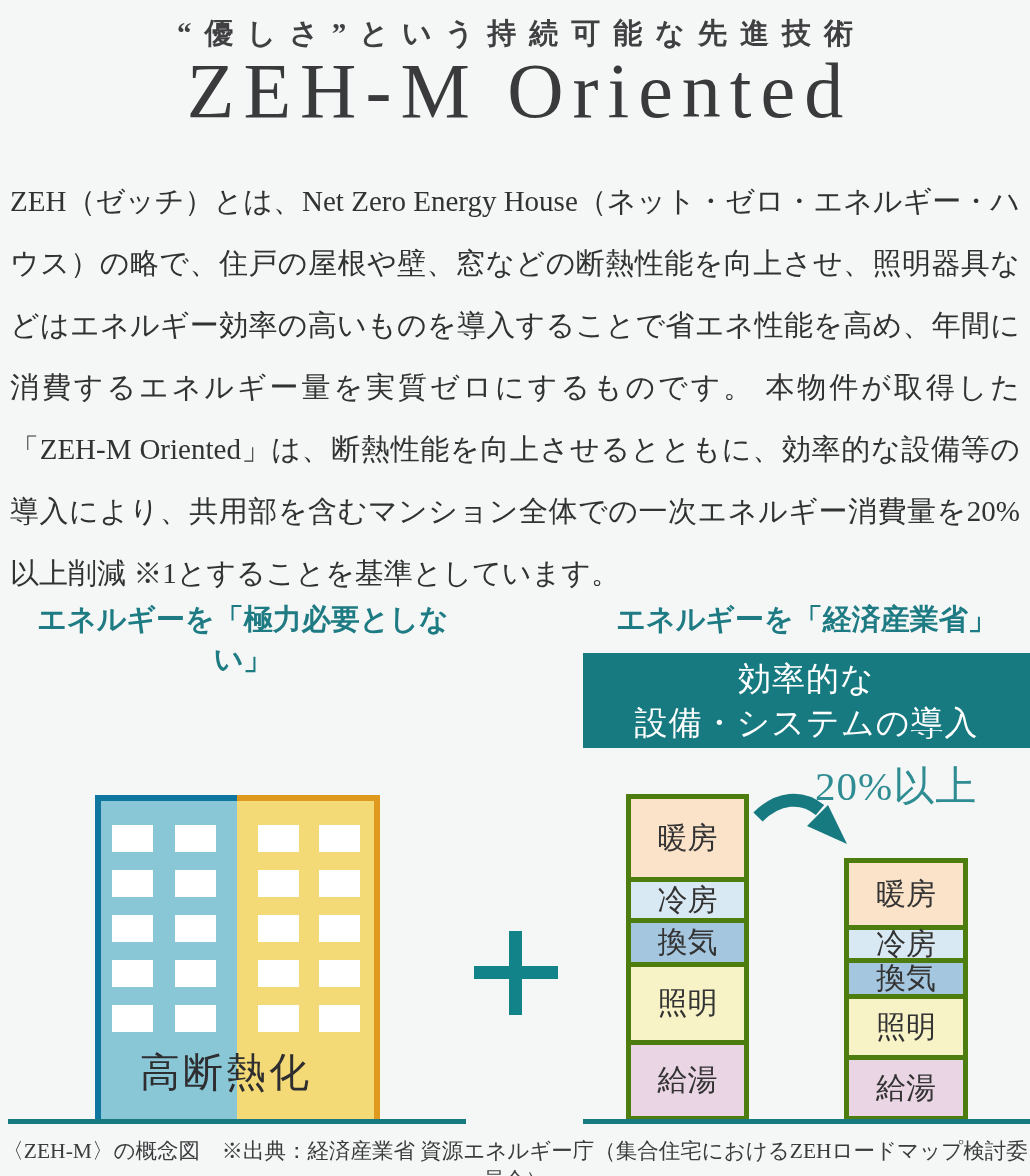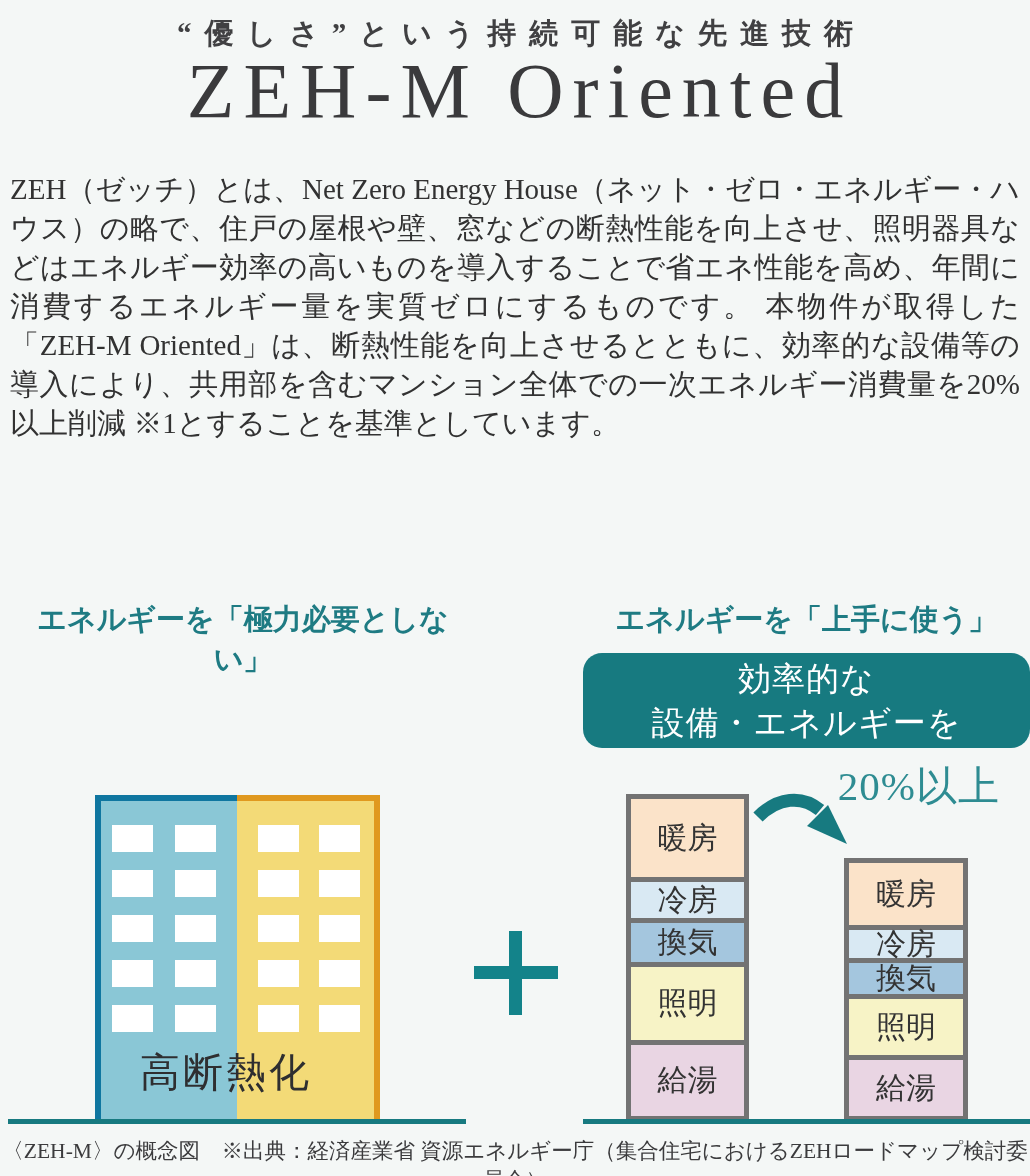--- a/index.html
+++ b/index.html
@@ -32,7 +32,7 @@
   
   .intro{
     top:170px;left:10px;width:1010px;
-    font-size:29px;line-height:39px;
+    font-size:29px;line-height:62px;
     text-align:justify;
     color:#323232;
   }

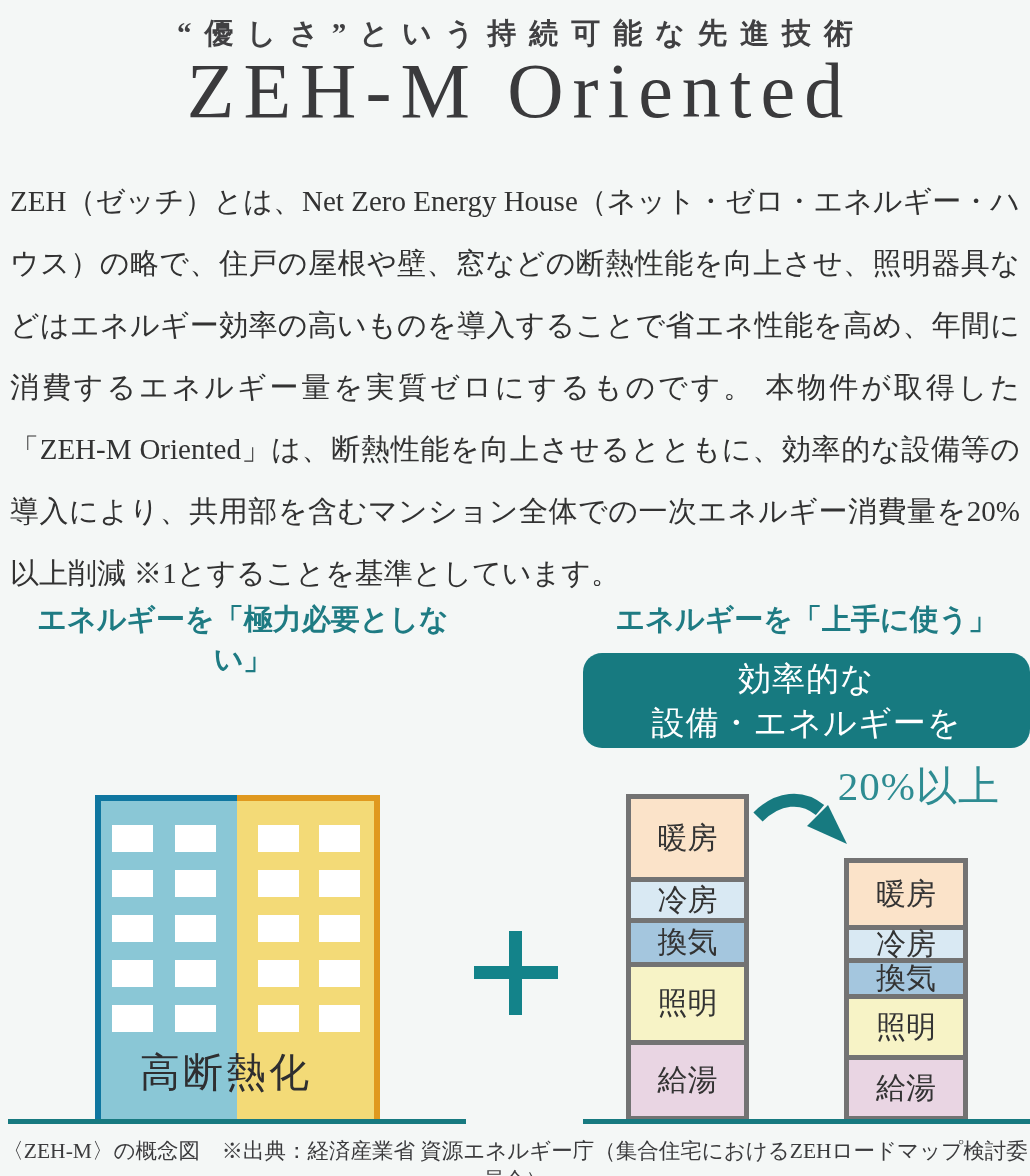--- a/index.html
+++ b/index.html
@@ -155,7 +155,7 @@
   <div class="abs plus-h"></div>
   <div class="abs plus-v"></div>
 
-  <div class="abs col-heading heading-right">エネルギーを「上手に使う」</div>
+  <div class="abs col-heading heading-right">エネルギーを「経済産業省」</div>
   <div class="abs banner banner-right">
     <span>効率的な</span>
     <span>設備・エネルギーを</span>

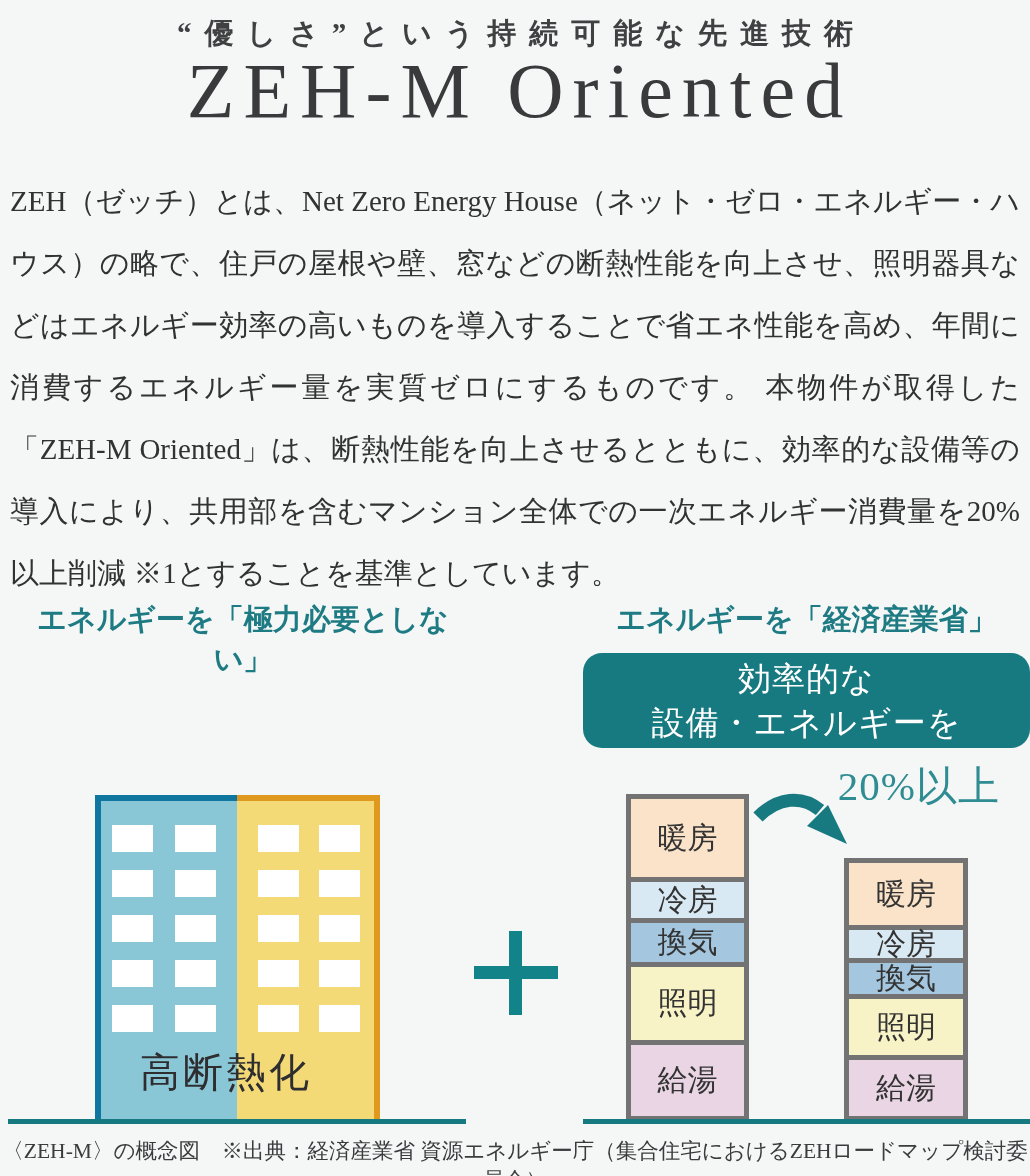--- a/index.html
+++ b/index.html
@@ -56,7 +56,7 @@
     text-align:center;
   }
   .banner-left{top:653px;left:13px;width:460px;height:95px;font-size:38px;letter-spacing:2px;}
-  .banner-right{top:653px;left:583px;width:447px;height:95px;font-size:33px;line-height:44px;letter-spacing:1px;border-radius:19px;}
+  .banner-right{top:653px;left:583px;width:447px;height:95px;font-size:33px;line-height:44px;letter-spacing:1px;}
 
   
   .building{top:795px;left:95px;width:262px;height:327px;}

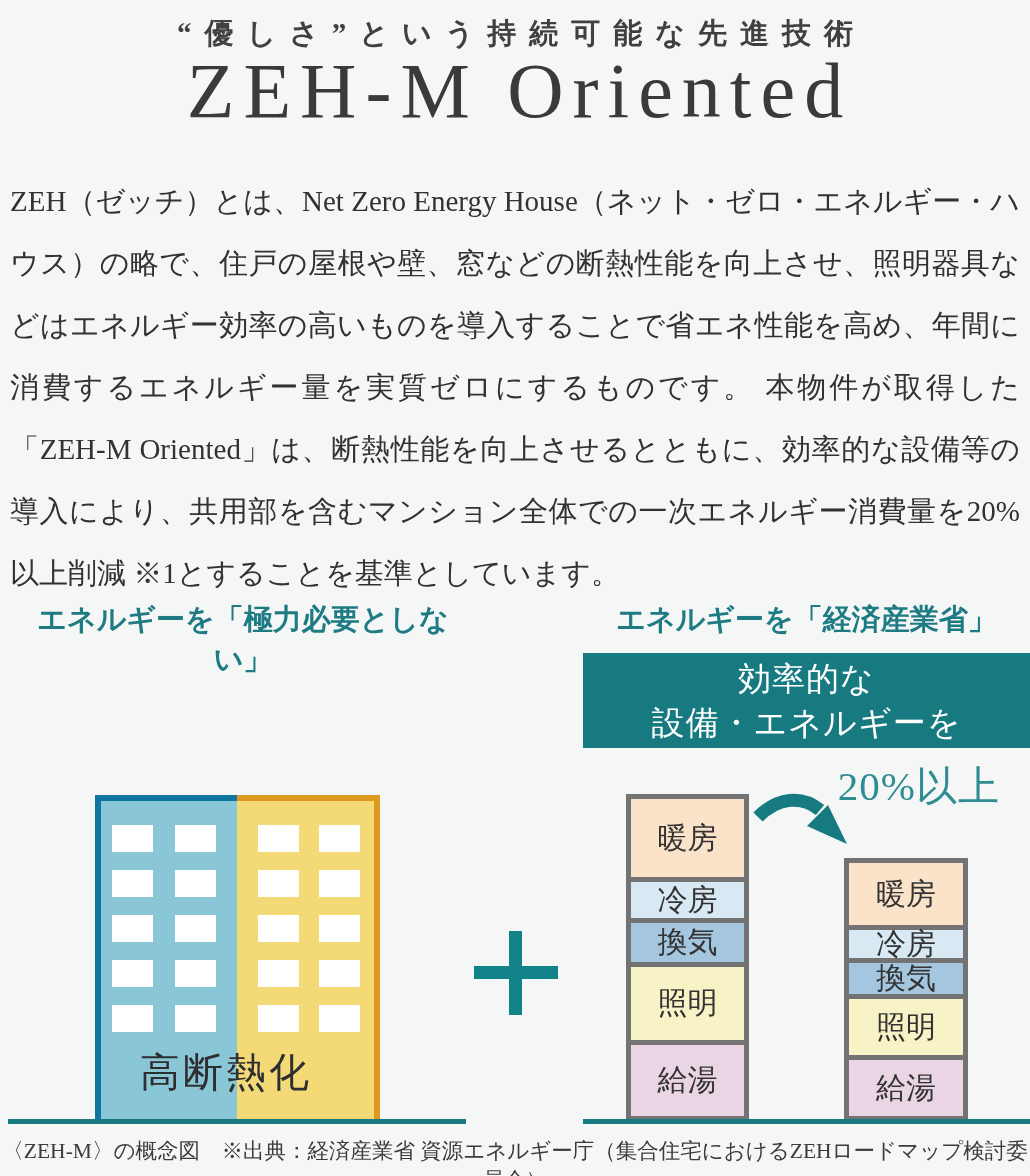--- a/index.html
+++ b/index.html
@@ -158,7 +158,7 @@
   <div class="abs col-heading heading-right">エネルギーを「経済産業省」</div>
   <div class="abs banner banner-right">
     <span>効率的な</span>
-    <span>設備・エネルギーを</span>
+    <span>設備・システムの導入</span>
   </div>
 
   <div class="abs energy-bar bar-before" id="bar-before">

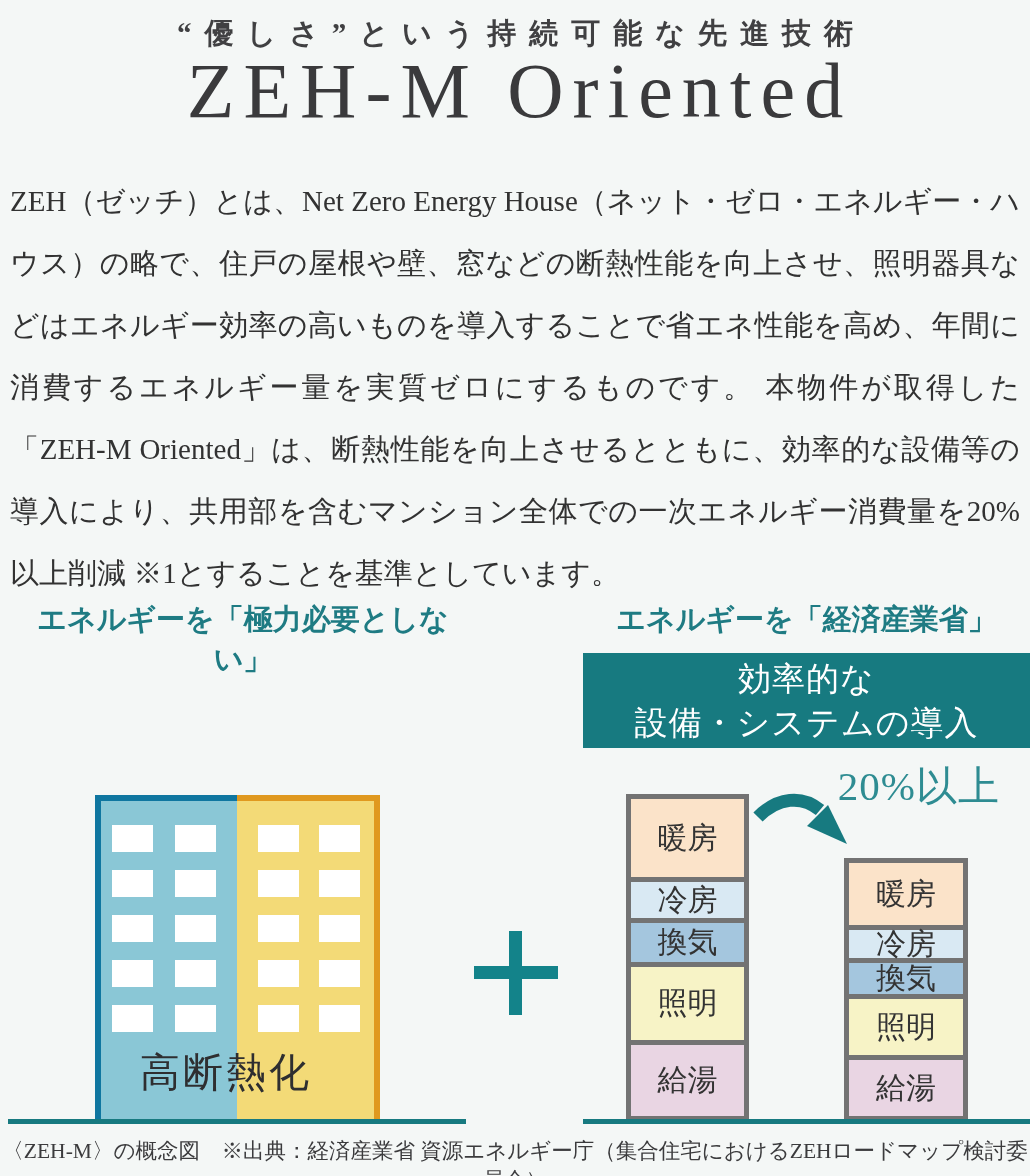--- a/index.html
+++ b/index.html
@@ -97,7 +97,7 @@
   
   .reduction{
     top:765px;left:815px;width:185px;
-    text-align:right;
+    text-align:left;
     font-size:41px;line-height:43px;
     color:#2e8c92;letter-spacing:1px;
   }

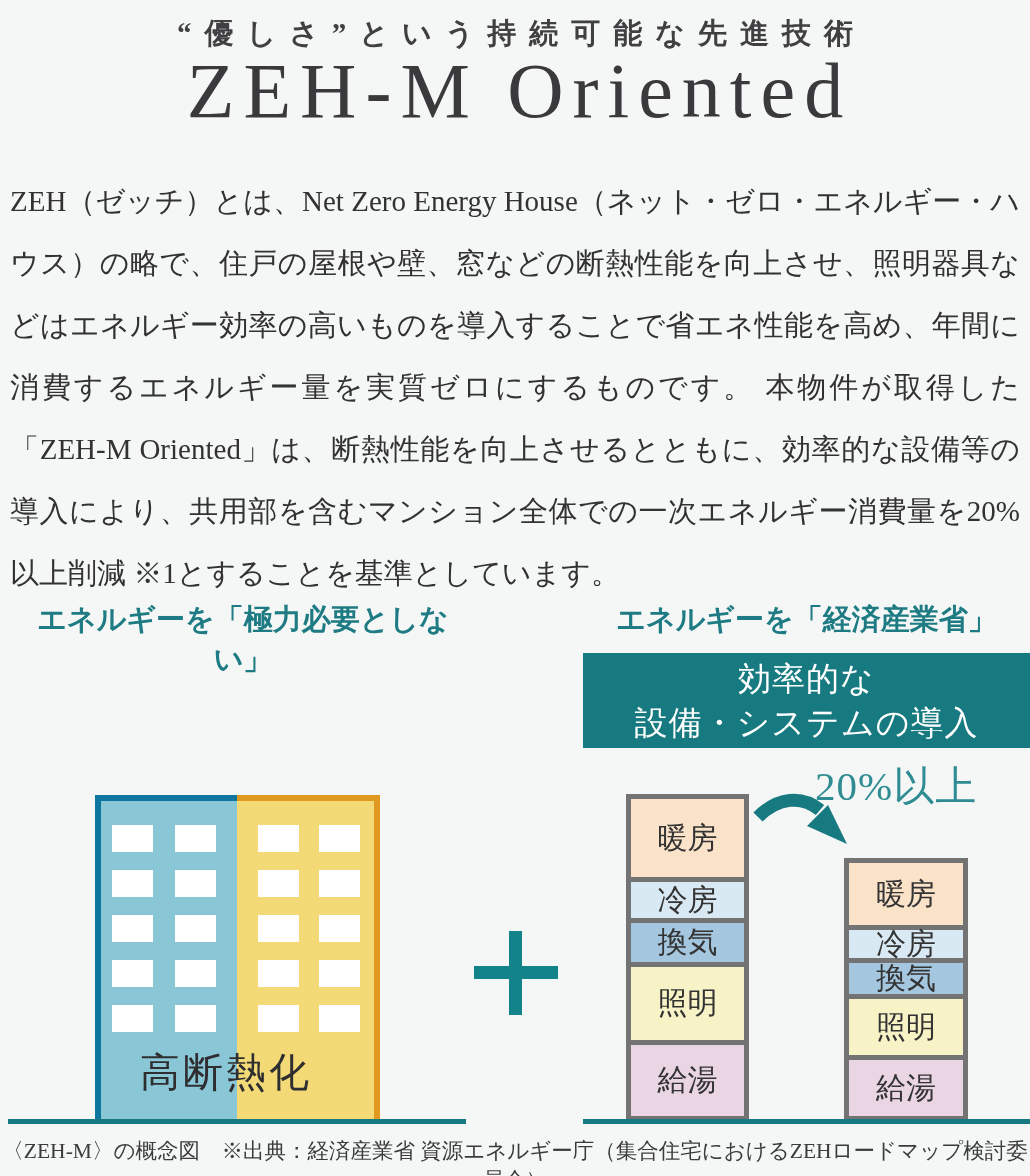--- a/index.html
+++ b/index.html
@@ -80,7 +80,7 @@
 
   
   .energy-bar{
-    background:#737373;
+    background:#4d7c0f;
     box-sizing:border-box;
     padding:5px;
     display:flex;flex-direction:column;

